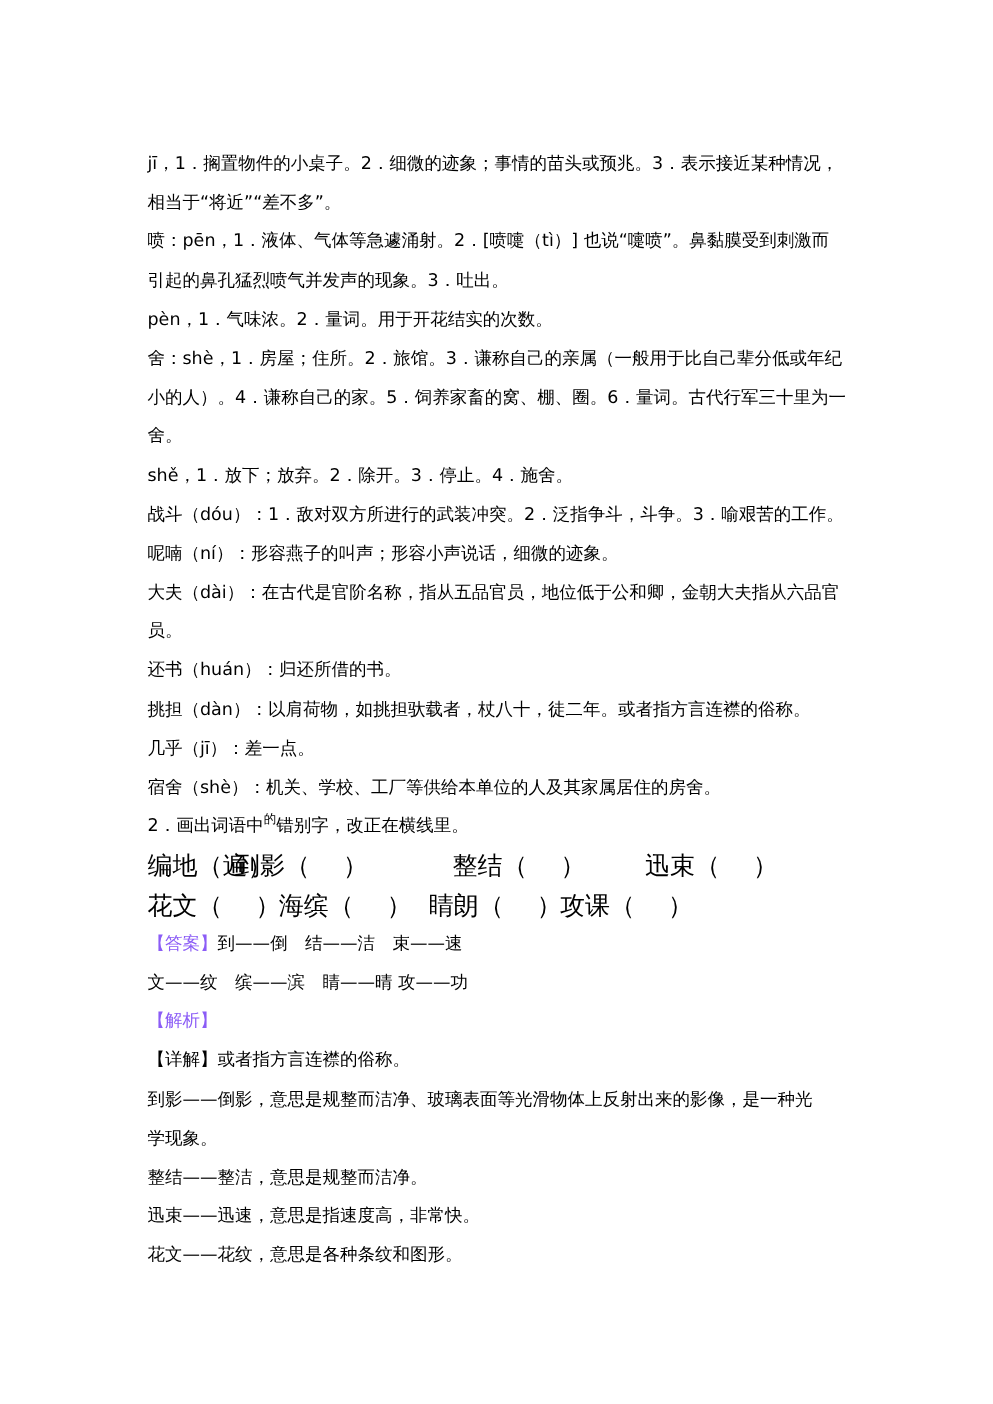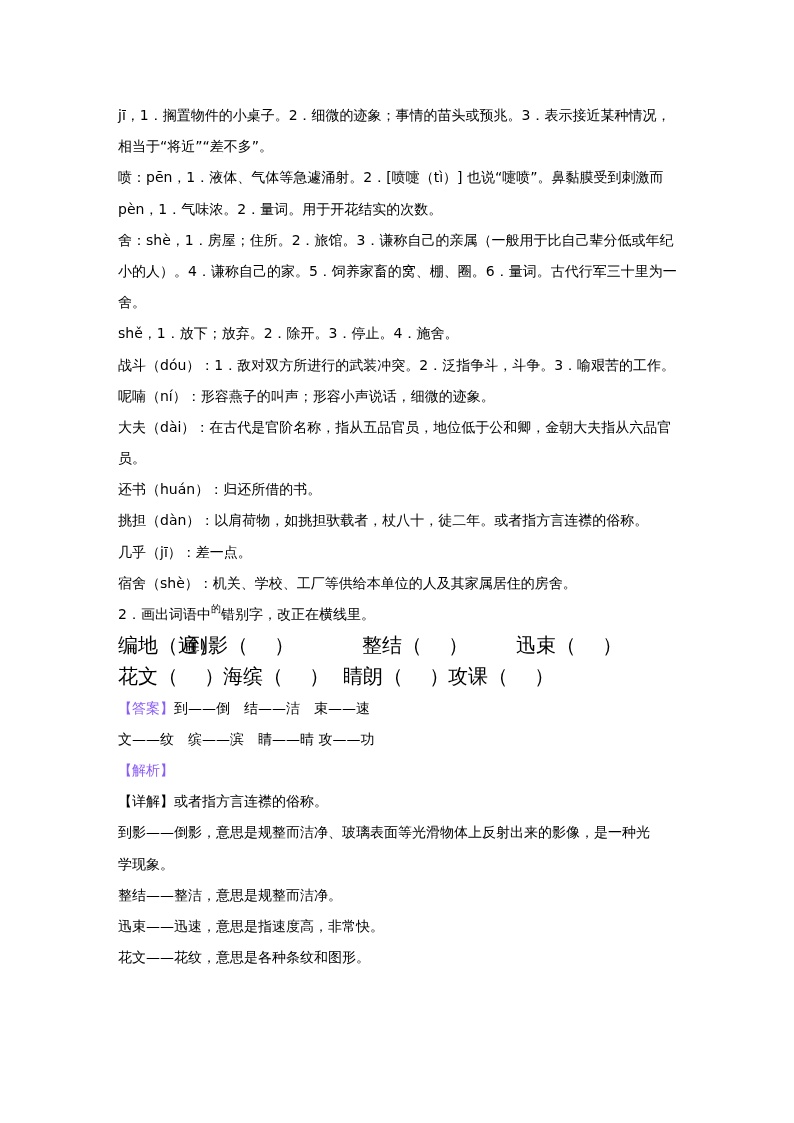--- a/index.html
+++ b/index.html
@@ -18,7 +18,7 @@
     .page {
       position: absolute;
       left: 118px;
-      top: 100px;
+      top: 116px;
       width: 560px;
     }
     .line {

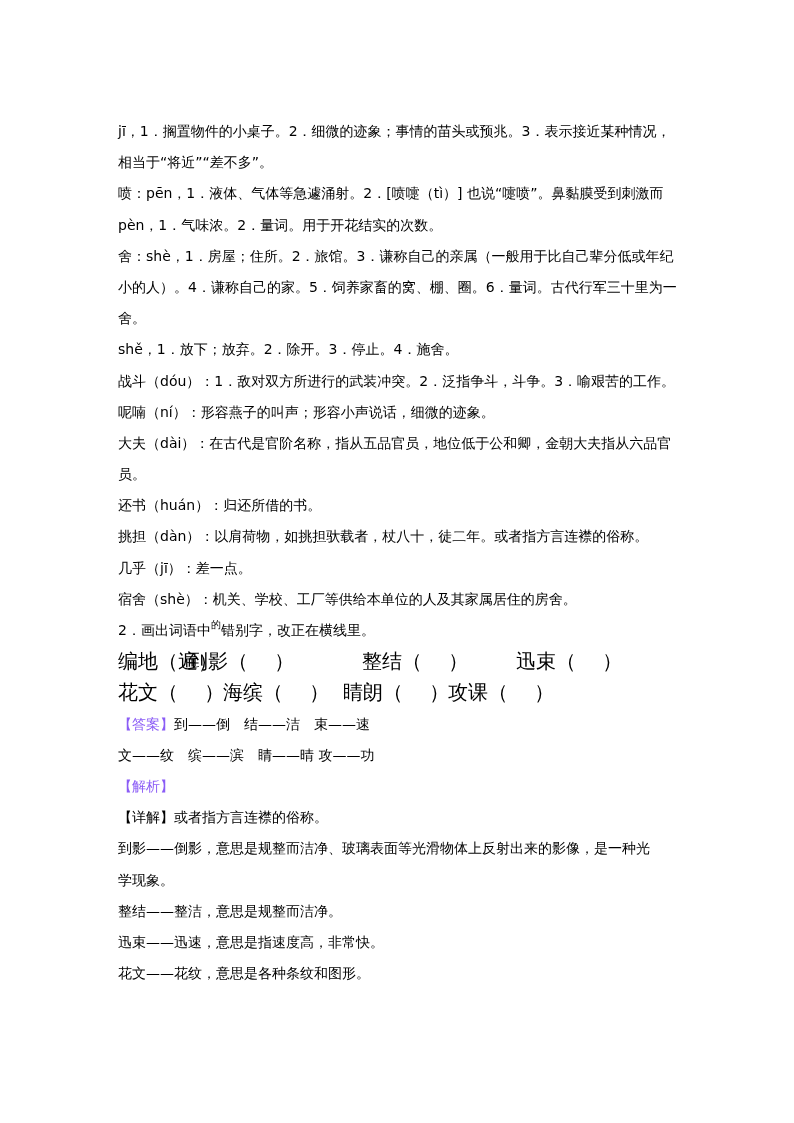--- a/index.html
+++ b/index.html
@@ -56,6 +56,7 @@
     <div class="line">jī，1．搁置物件的小桌子。2．细微的迹象；事情的苗头或预兆。3．表示接近某种情况，</div>
     <div class="line">相当于“将近”“差不多”。</div>
     <div class="line">喷：pēn，1．液体、气体等急遽涌射。2．[喷嚏（tì）] 也说“嚏喷”。鼻黏膜受到刺激而</div>
+    <div class="line">引起的鼻孔猛烈喷气并发声的现象。3．吐出。</div>
     <div class="line">pèn，1．气味浓。2．量词。用于开花结实的次数。</div>
     <div class="line">舍：shè，1．房屋；住所。2．旅馆。3．谦称自己的亲属（一般用于比自己辈分低或年纪</div>
     <div class="line">小的人）。4．谦称自己的家。5．饲养家畜的窝、棚、圈。6．量词。古代行军三十里为一</div>

